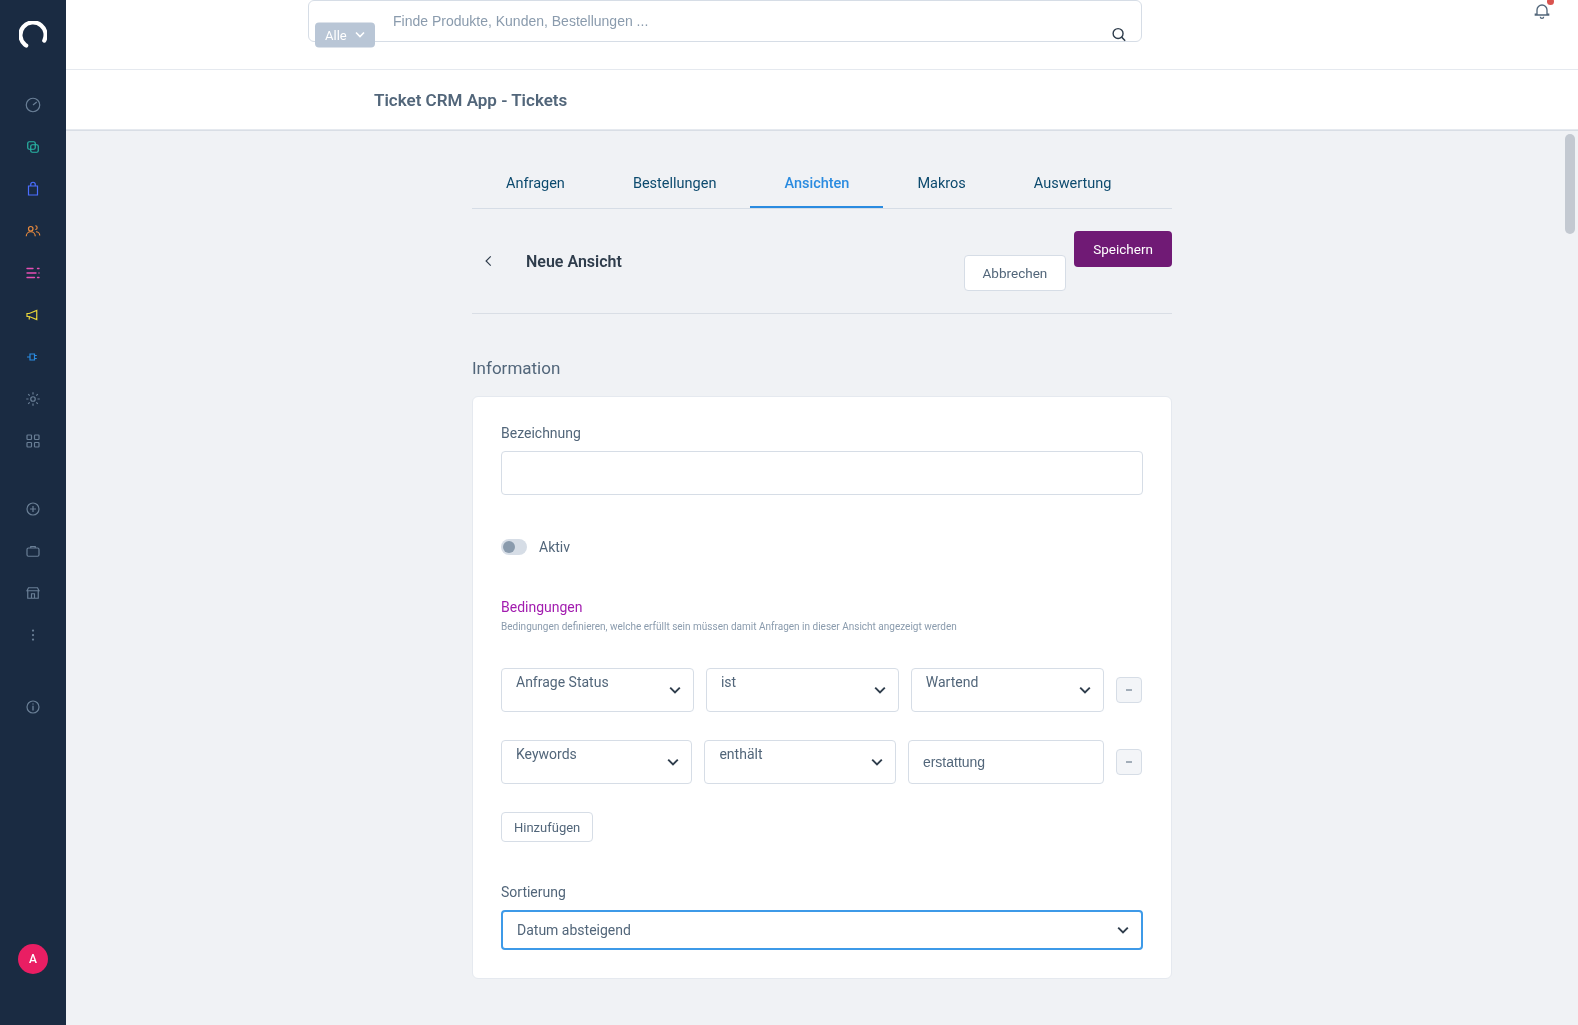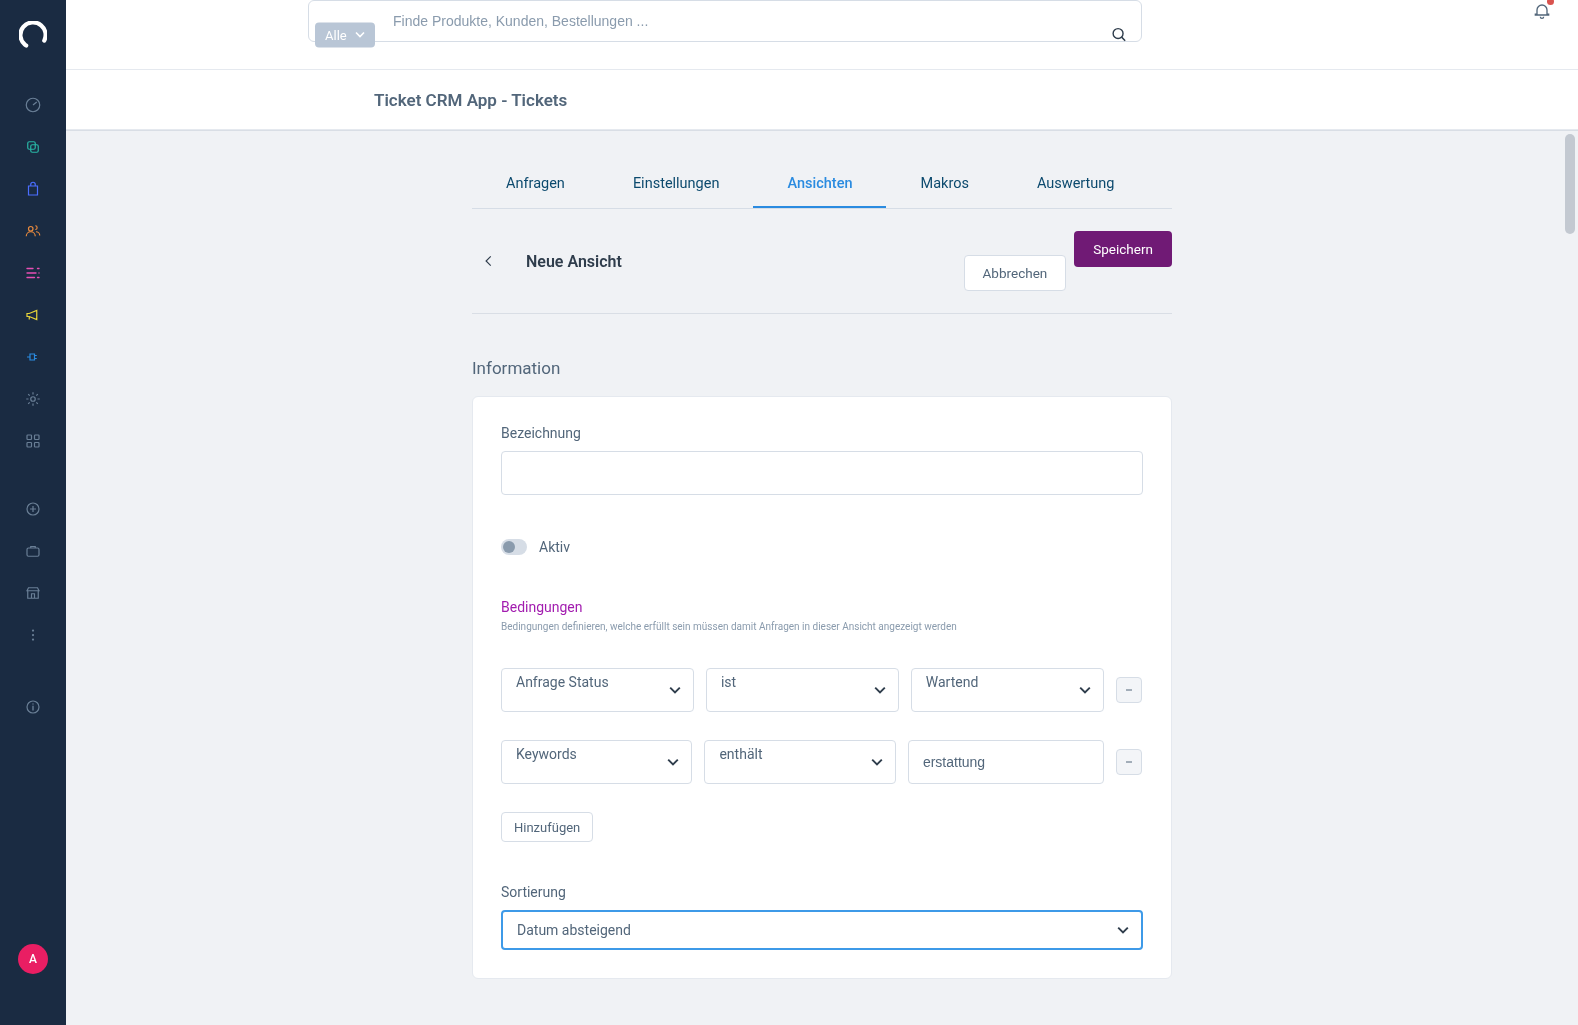--- a/index.html
+++ b/index.html
@@ -221,7 +221,7 @@
       <div class="content">
         <div class="tabs">
           <div class="tab"><span>Anfragen</span></div>
-          <div class="tab"><span>Einstellungen</span></div>
+          <div class="tab"><span>Bestellungen</span></div>
           <div class="tab active"><span>Ansichten</span></div>
           <div class="tab"><span>Makros</span></div>
           <div class="tab"><span>Auswertung</span></div>

